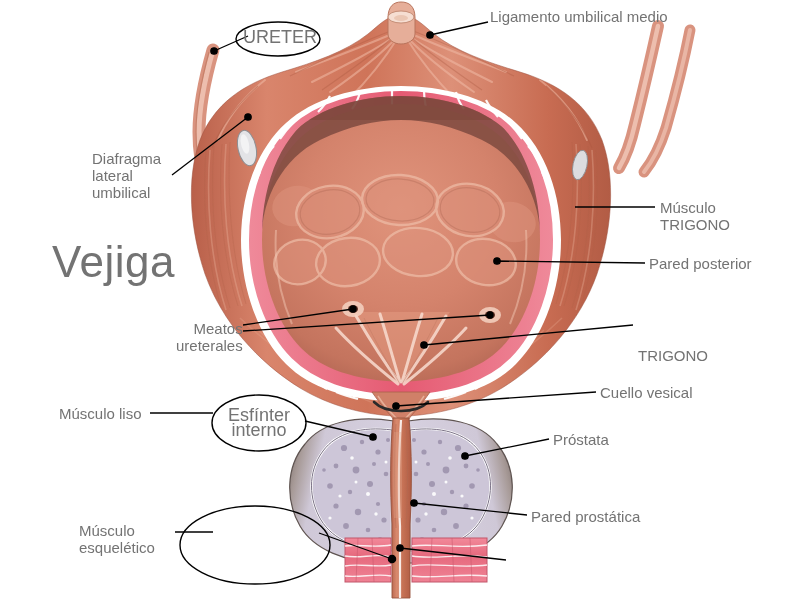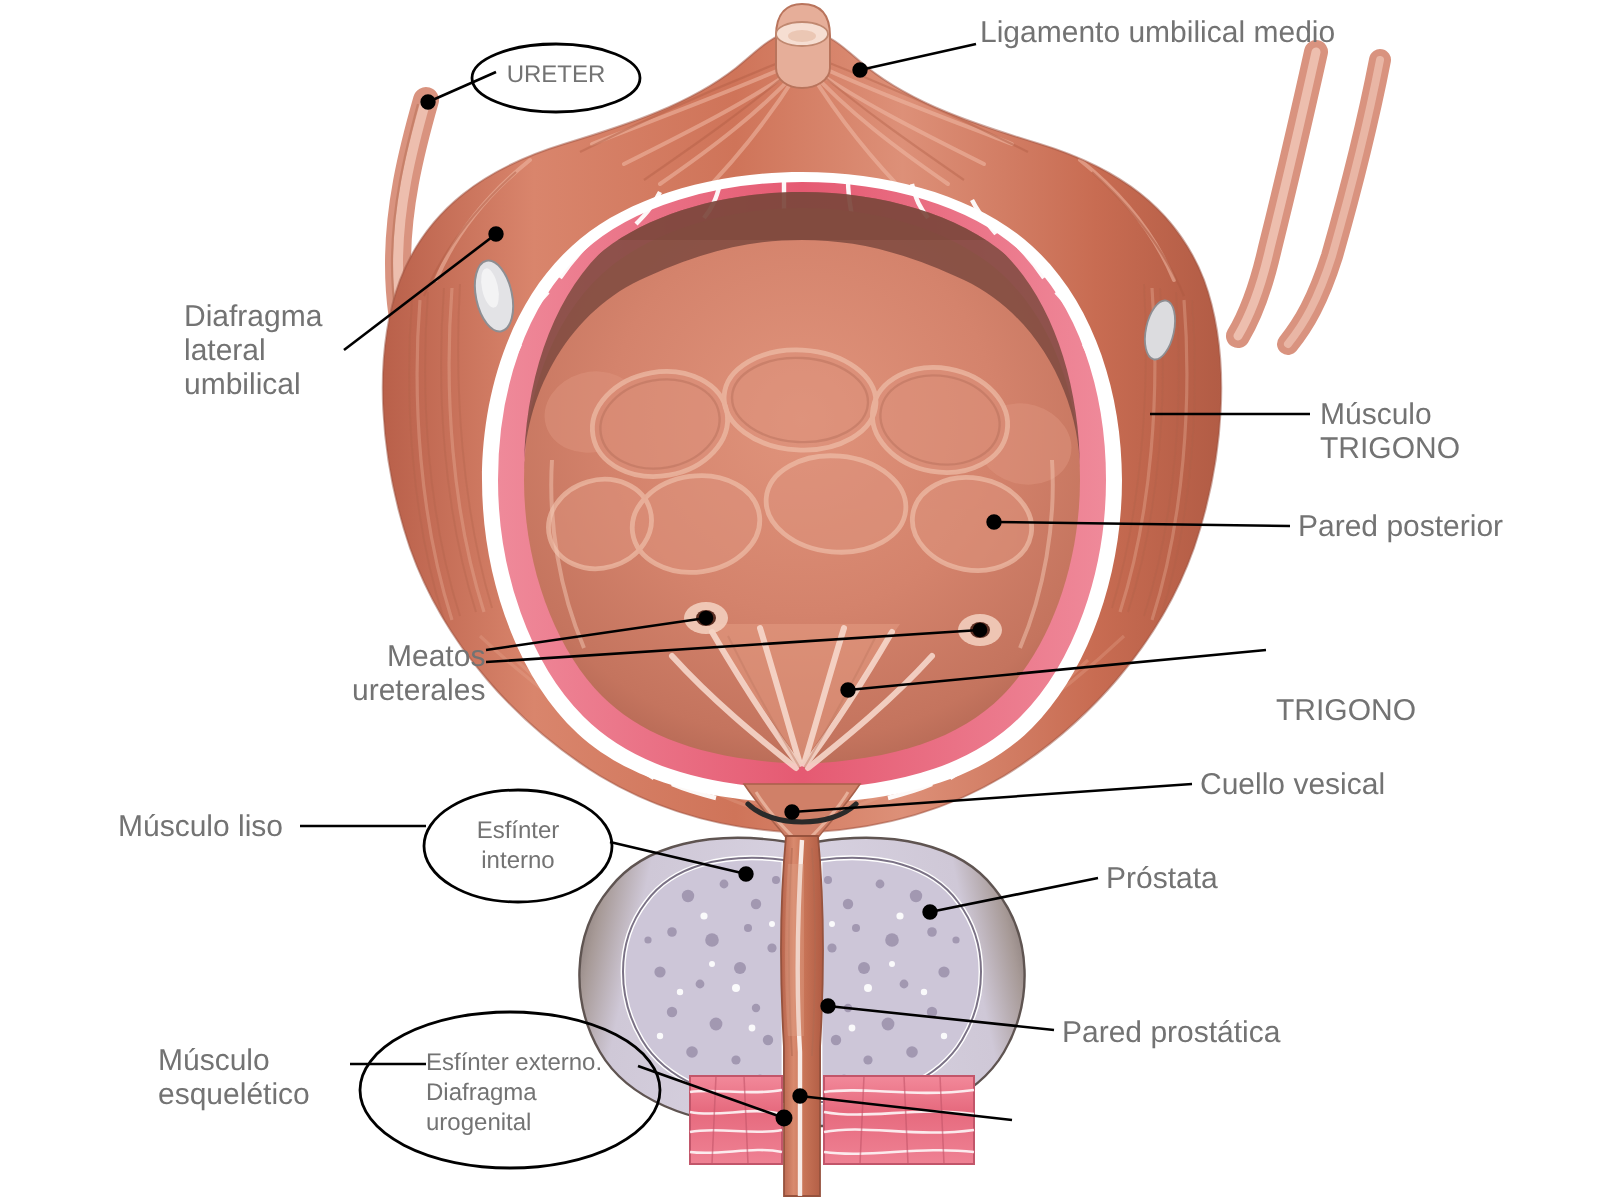--- a/index.html
+++ b/index.html
@@ -35,7 +35,7 @@
     letter-spacing:0.5px;
   }
   .lbl.ell{
-    font-size:12px;
+    font-size:18px;
     line-height:15px;
     text-align:center;
   }

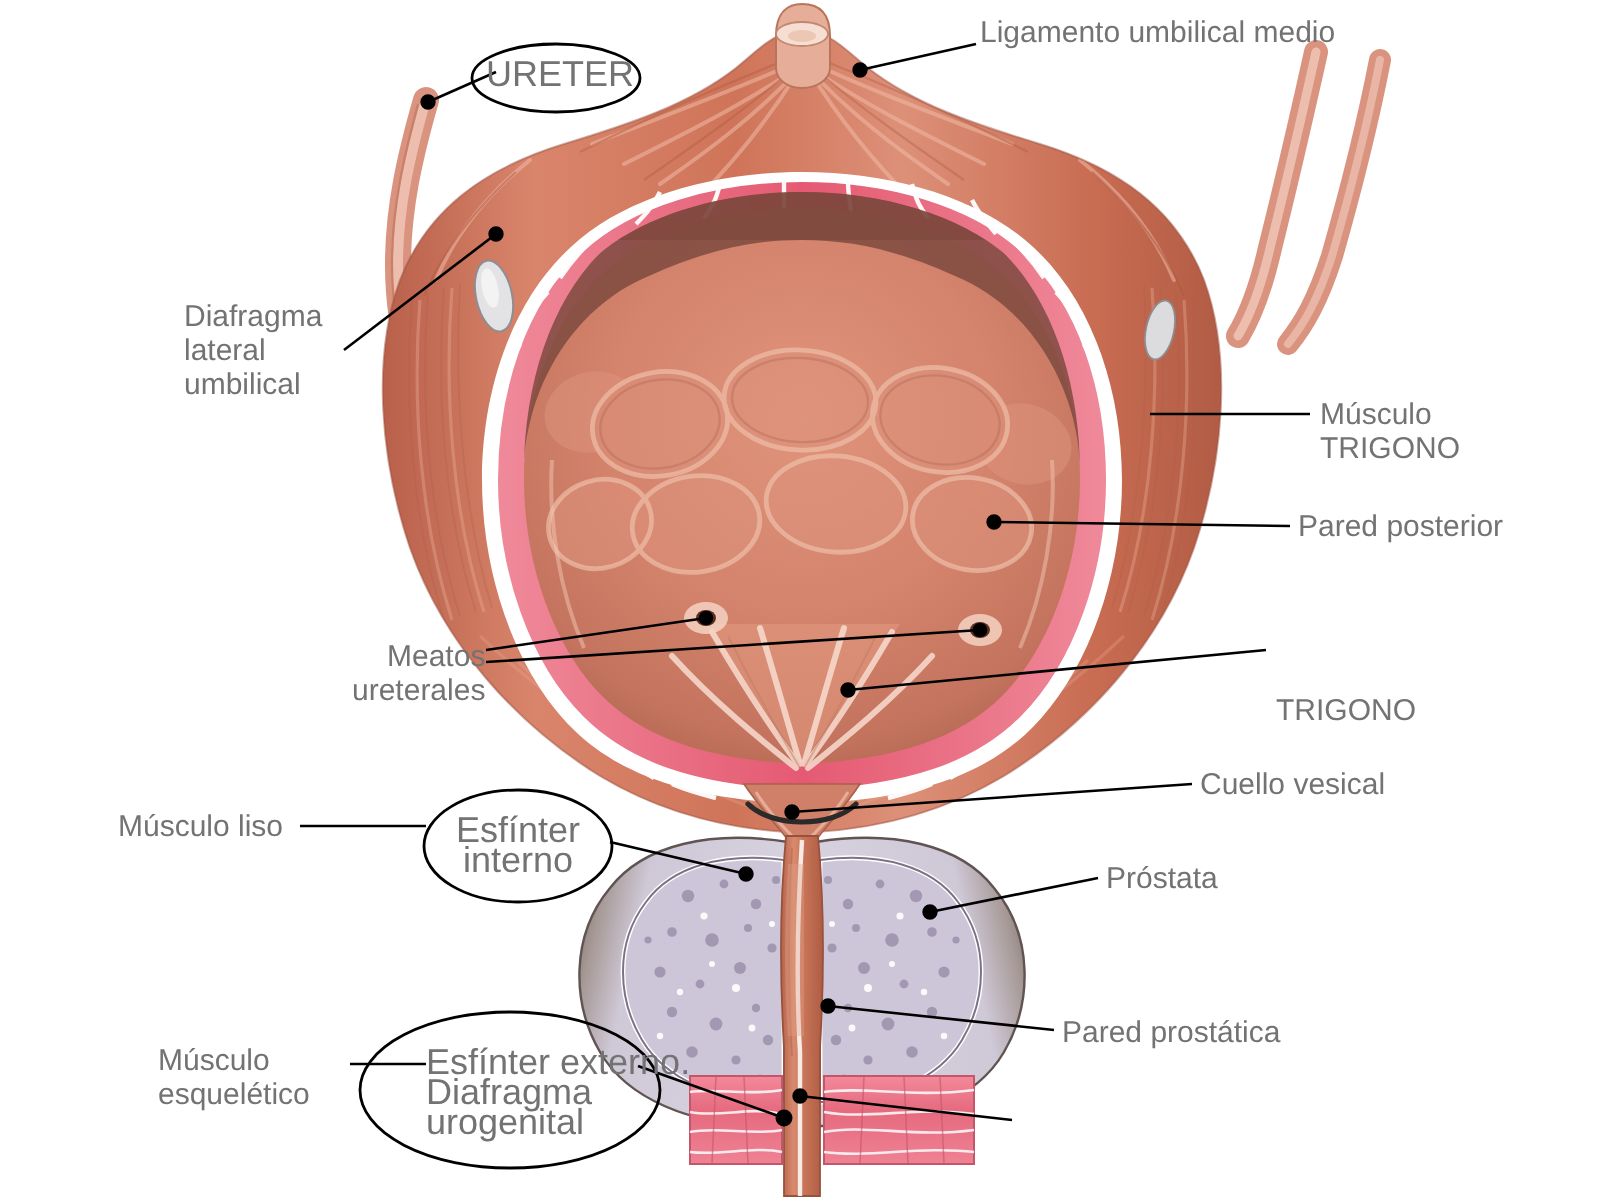--- a/index.html
+++ b/index.html
@@ -547,6 +547,7 @@
 
   <div class="lbl" style="left:649px; top:255px;">Pared posterior</div>
 
+  <div class="lbl title" style="left:52px; top:238px;">Vejiga</div>
 
   <div style="position:absolute; left:176px; top:320px;">
     <div class="lbl" style="position:static;text-align:right;">Meatos</div>

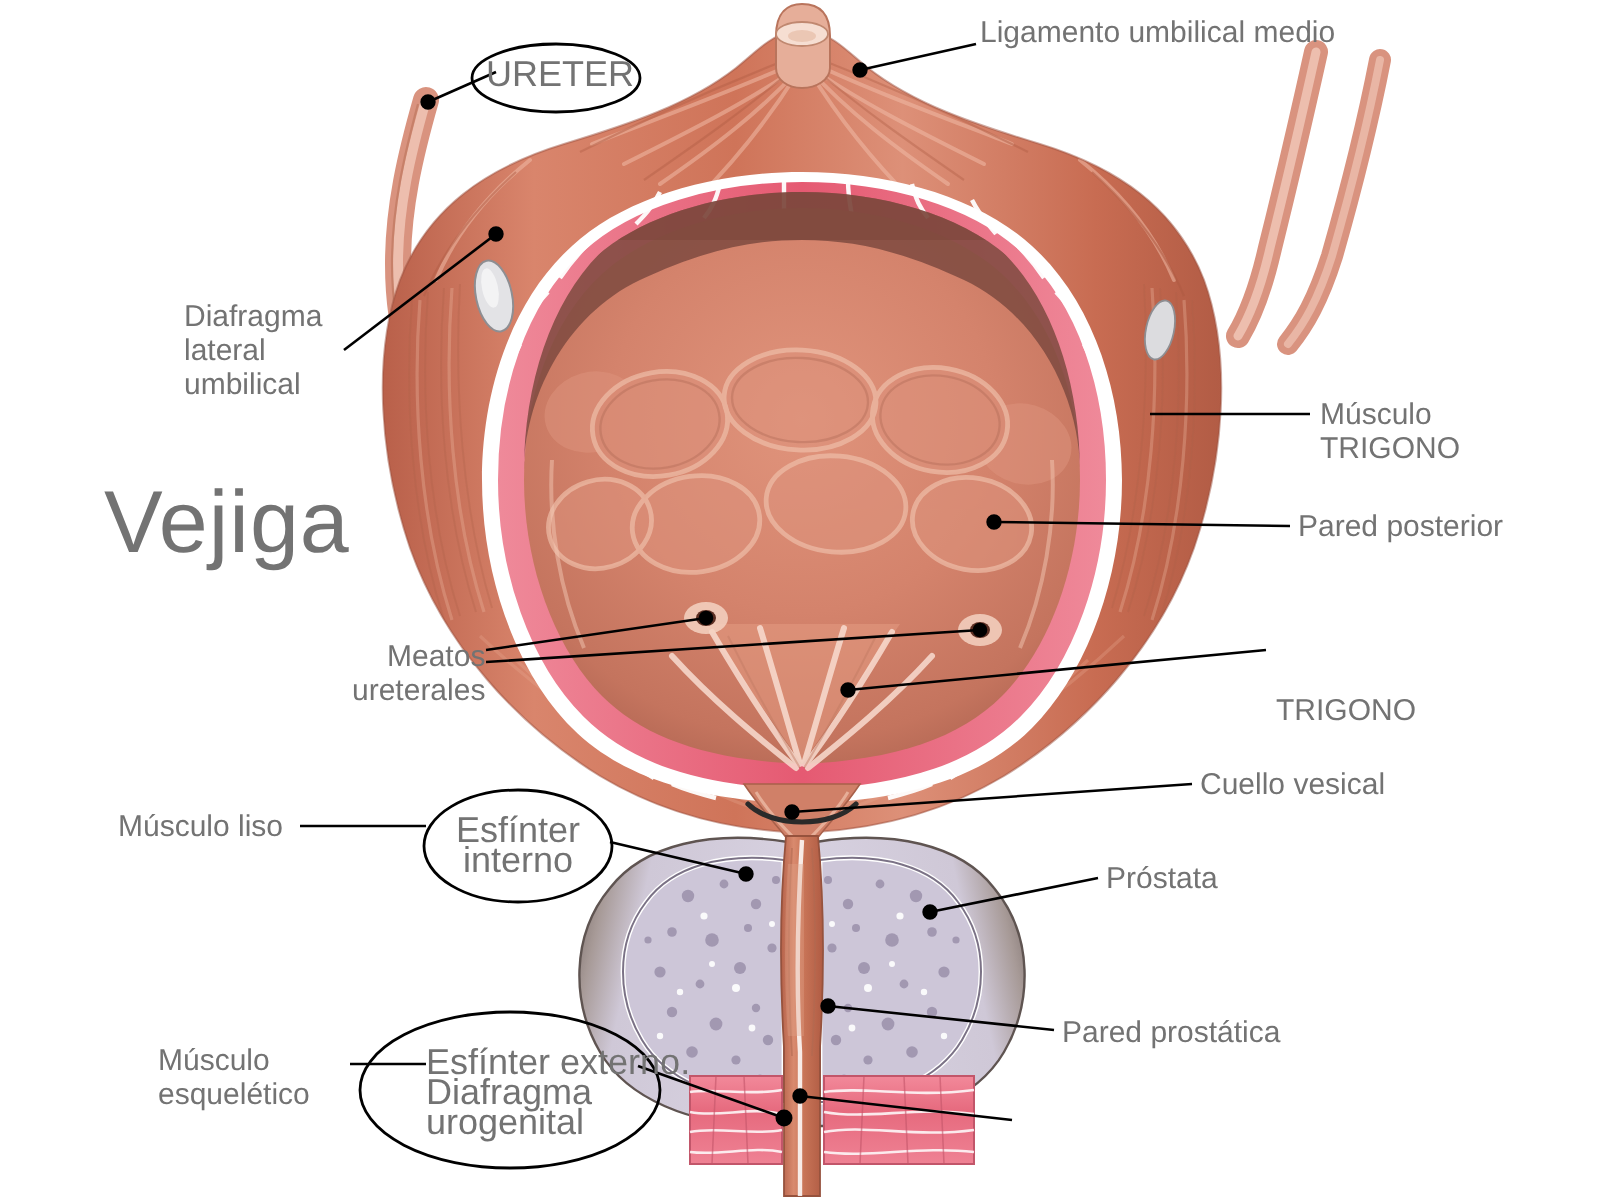--- a/index.html
+++ b/index.html
@@ -574,11 +574,6 @@
     <div class="lbl" style="position:static;">esquelético</div>
   </div>
 
-  <div style="position:absolute; left:213px; top:524px;">
-    <div class="lbl ell" style="position:static; text-align:left;">Esfínter externo.</div>
-    <div class="lbl ell" style="position:static; text-align:left;">Diafragma</div>
-    <div class="lbl ell" style="position:static; text-align:left;">urogenital</div>
-  </div>
 
 
 </div>

